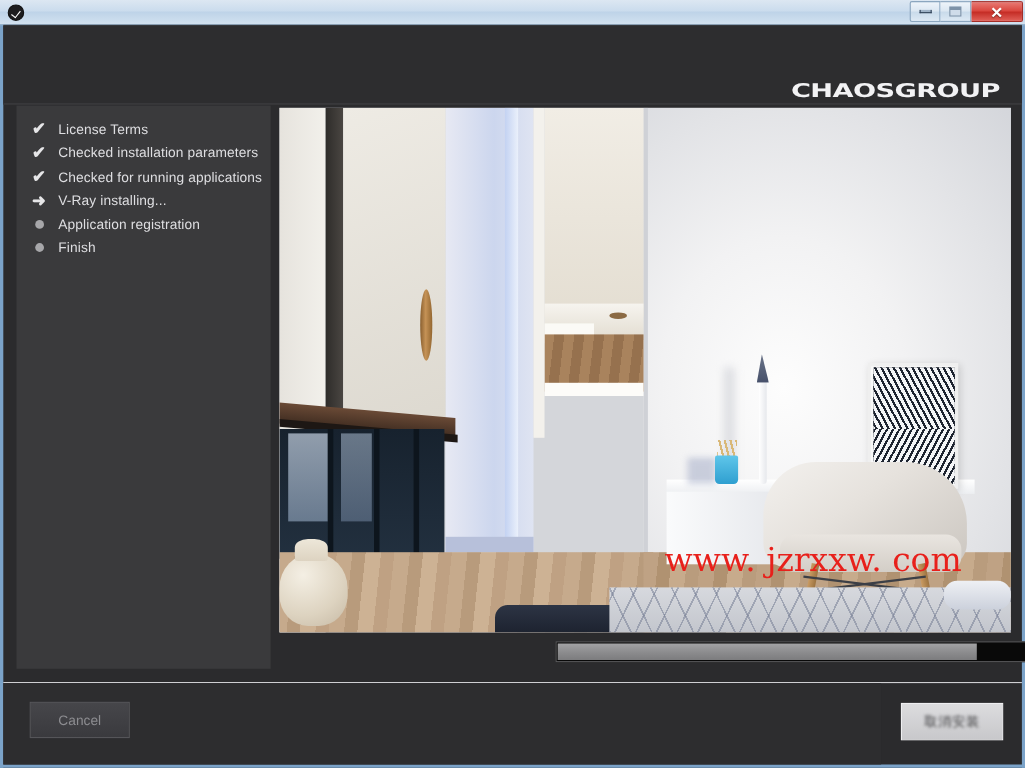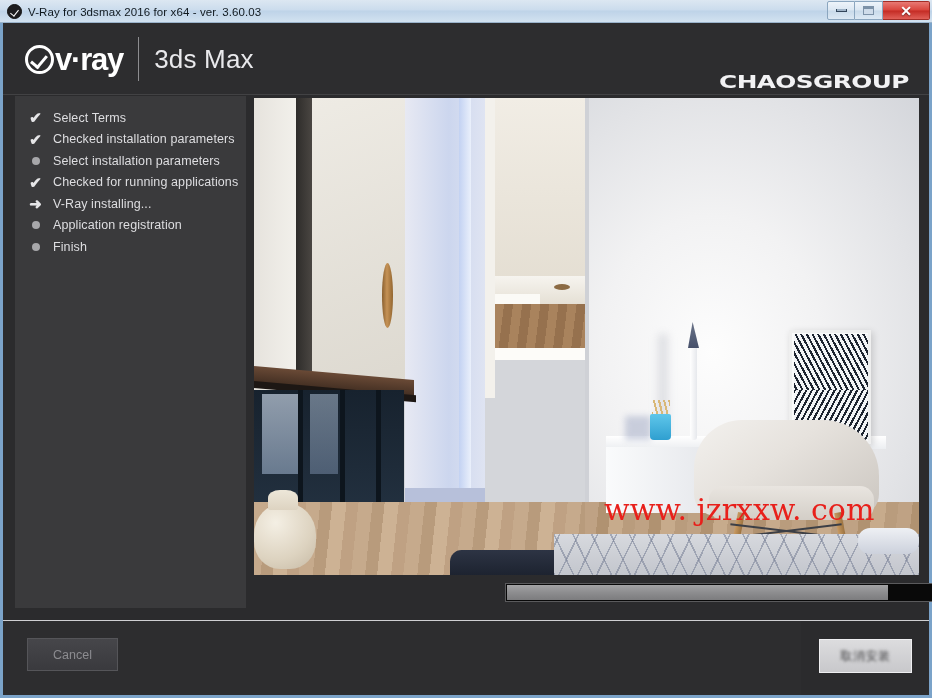--- a/index.html
+++ b/index.html
@@ -442,7 +442,6 @@
   <div id="titlebar">
     <div id="titlebar-left">
       <div id="app-icon"></div>
-      <div id="title-text">V-Ray for 3dsmax 2016 for x64 - ver. 3.60.03</div>
     </div>
     <div id="wincontrols">
       <div class="wb">

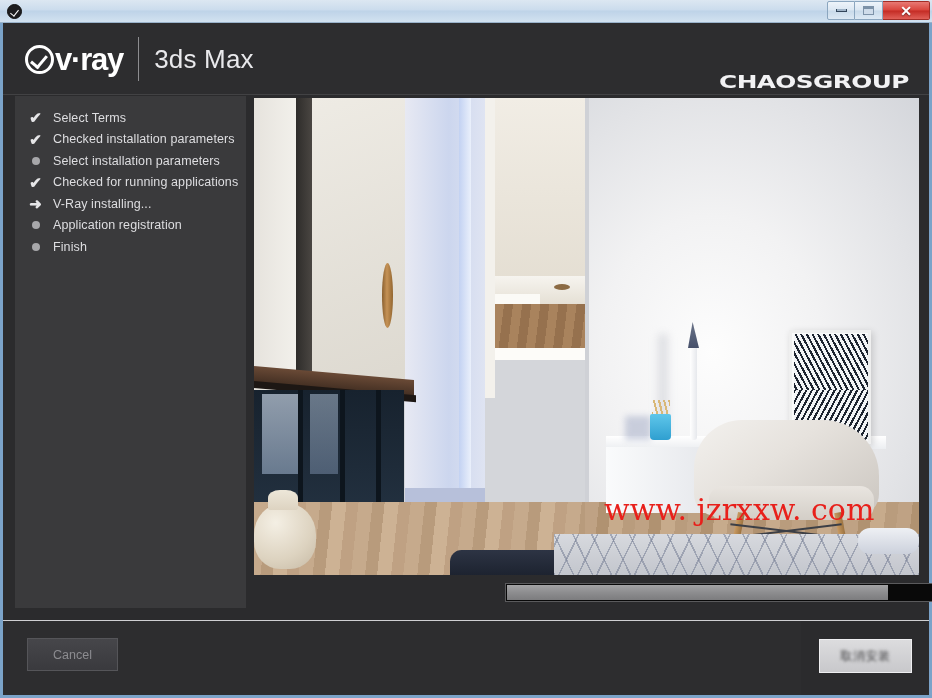--- a/index.html
+++ b/index.html
@@ -457,14 +457,6 @@
   </div>
 
   <div id="header">
-    <div id="vray-logo">
-      <div id="vray-mark">
-        <div id="vray-circle"></div>
-        <div id="vray-word">v·ray</div>
-      </div>
-      <div id="logo-divider"></div>
-      <div id="product-name">3ds Max</div>
-    </div>
     <div id="chaos-logo">CHAOSGROUP</div>
   </div>
 

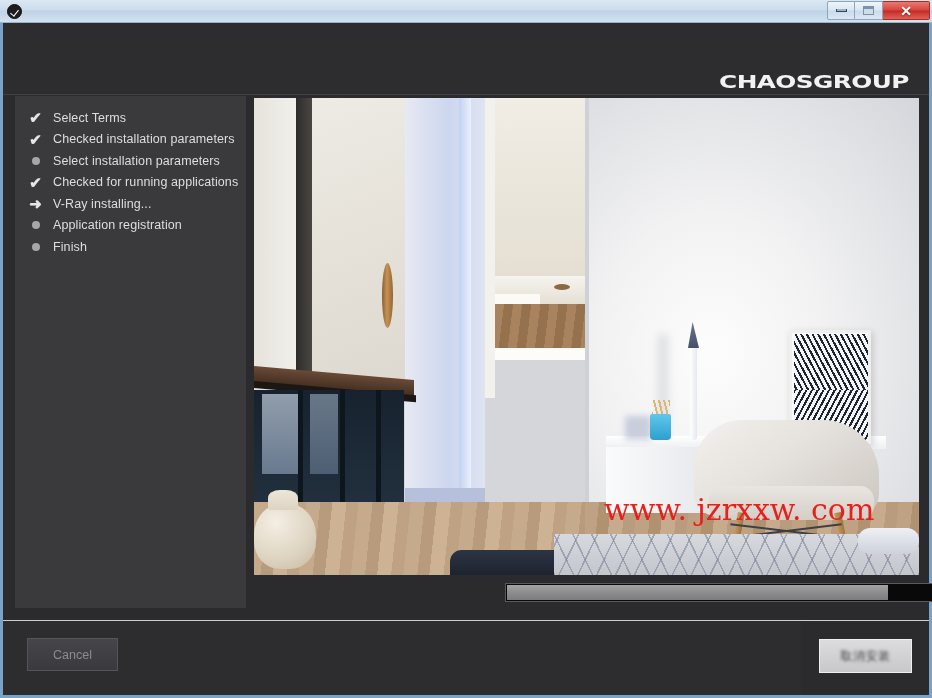--- a/index.html
+++ b/index.html
@@ -468,7 +468,7 @@
         <span class="step-icon">
           <span class="ic-check">✔</span>
         </span>
-        <span class="step-label">Select Terms</span>
+        <span class="step-label">License Terms</span>
       </div>
 
       <div class="step">

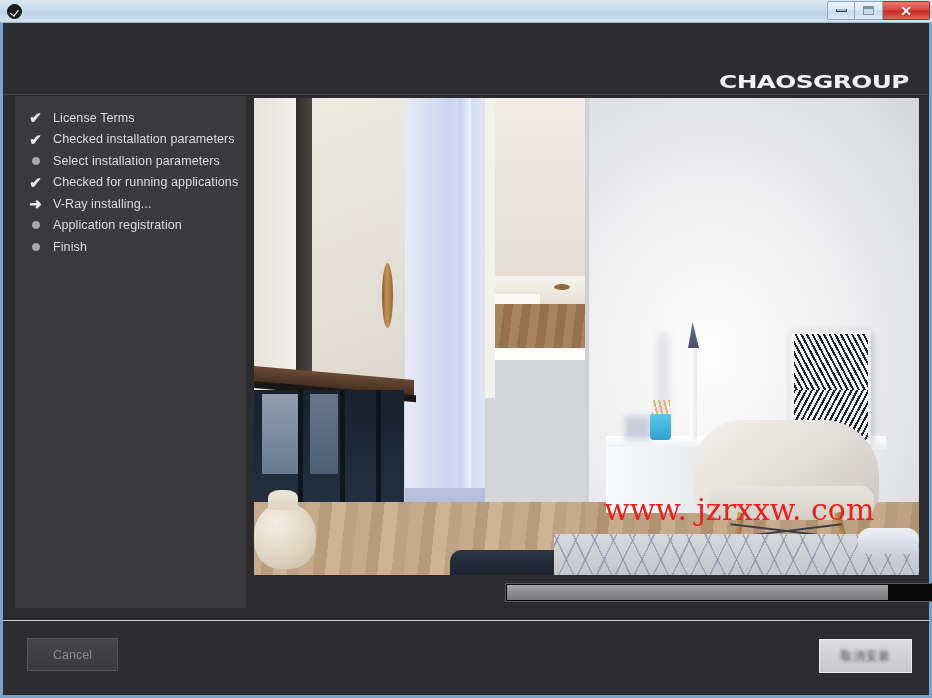--- a/index.html
+++ b/index.html
@@ -478,12 +478,6 @@
         <span class="step-label">Checked installation parameters</span>
       </div>
 
-      <div class="step">
-        <span class="step-icon">
-          <span class="ic-dot"></span>
-        </span>
-        <span class="step-label">Select installation parameters</span>
-      </div>
 
 
       <div class="step">

